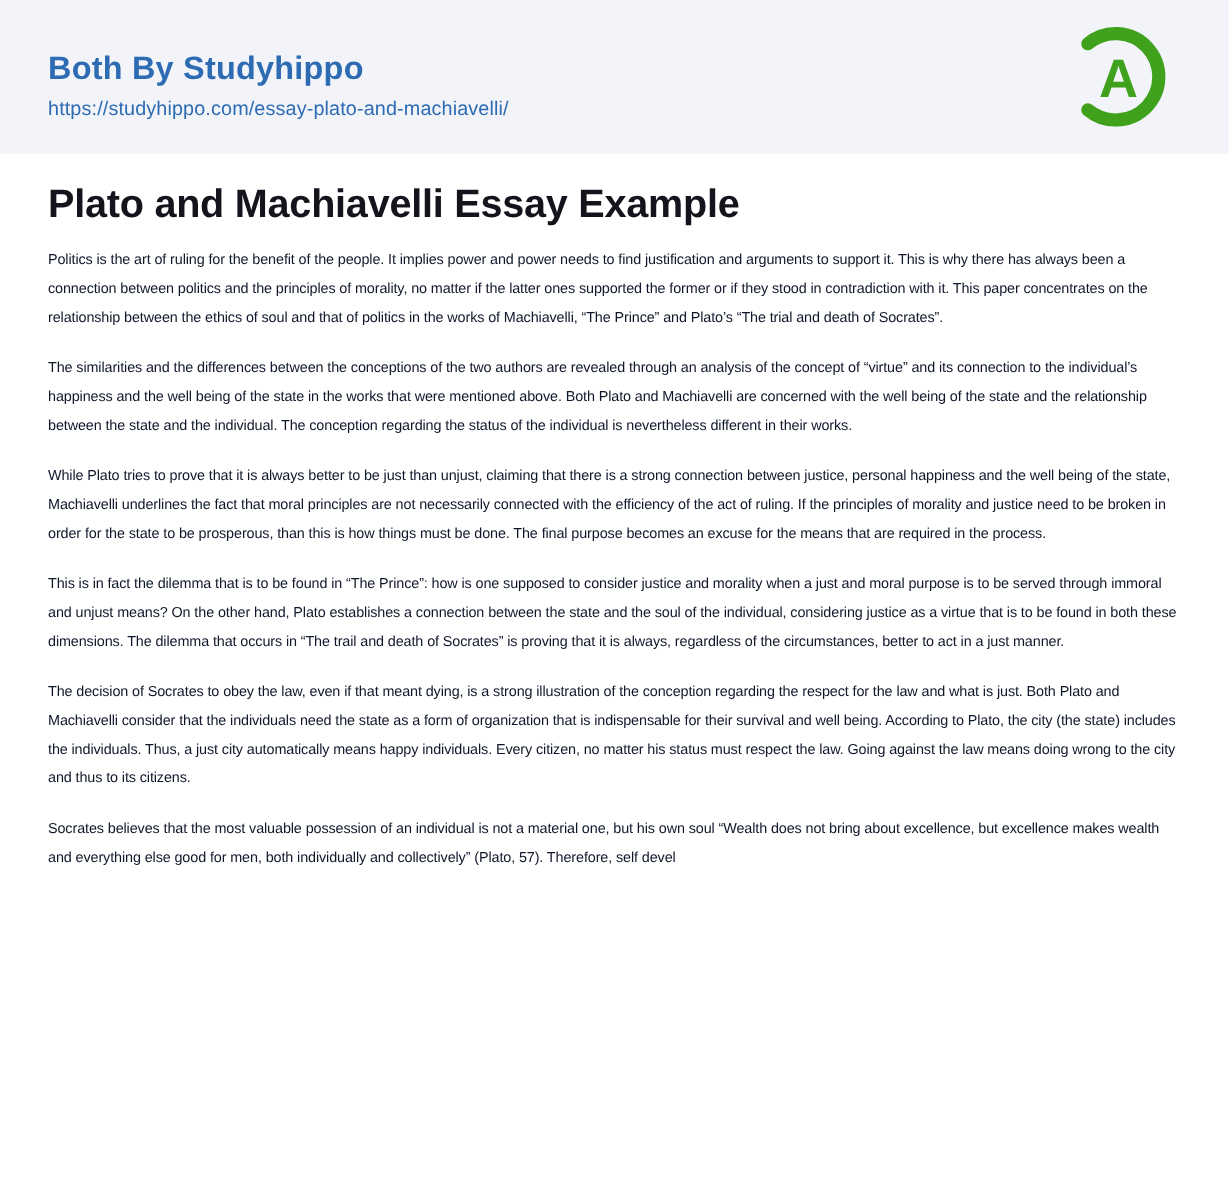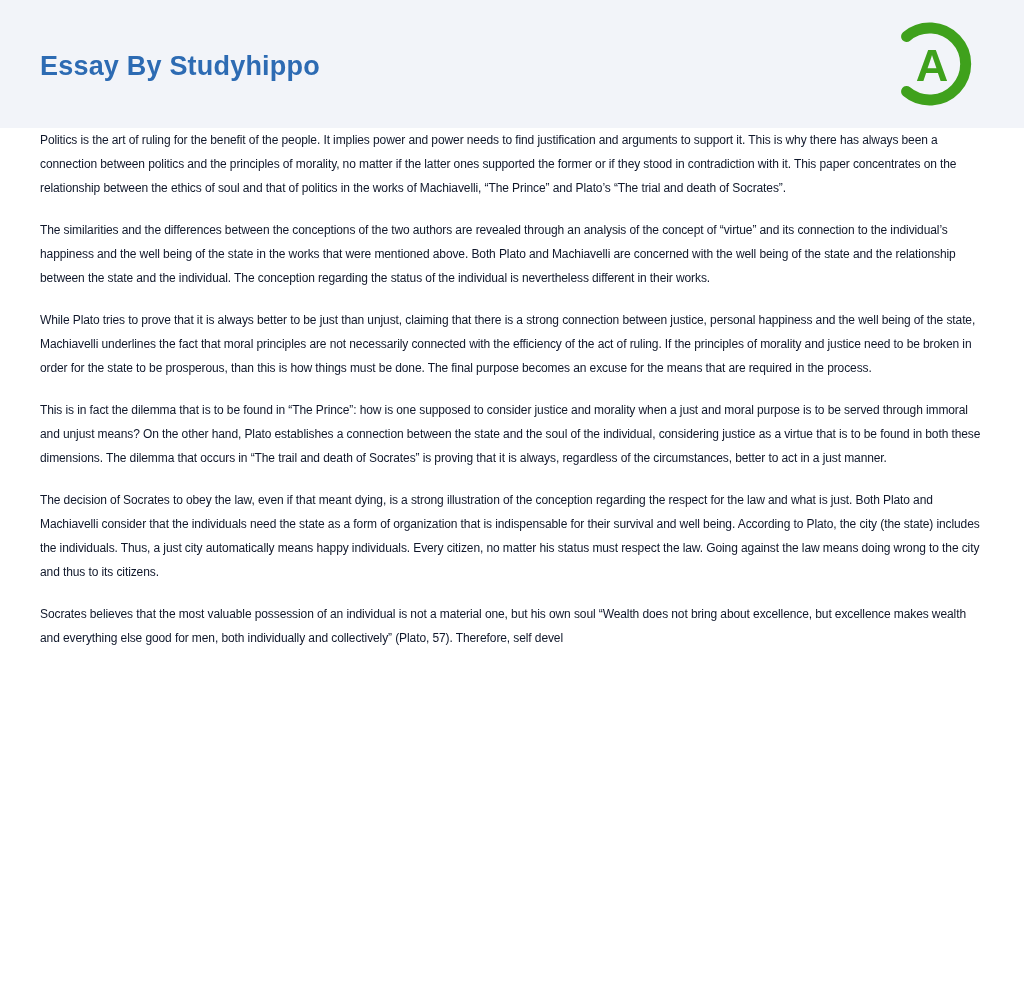--- a/index.html
+++ b/index.html
@@ -69,7 +69,7 @@
 
 <header class="site-header">
   <div class="header-text">
-    <h2 class="site-title">Essay By Studyhippo</h2>
+    <h2 class="site-title">Both By Studyhippo</h2>
   </div>
   <div class="logo">
     <svg viewBox="0 0 96 96" xmlns="http://www.w3.org/2000/svg">

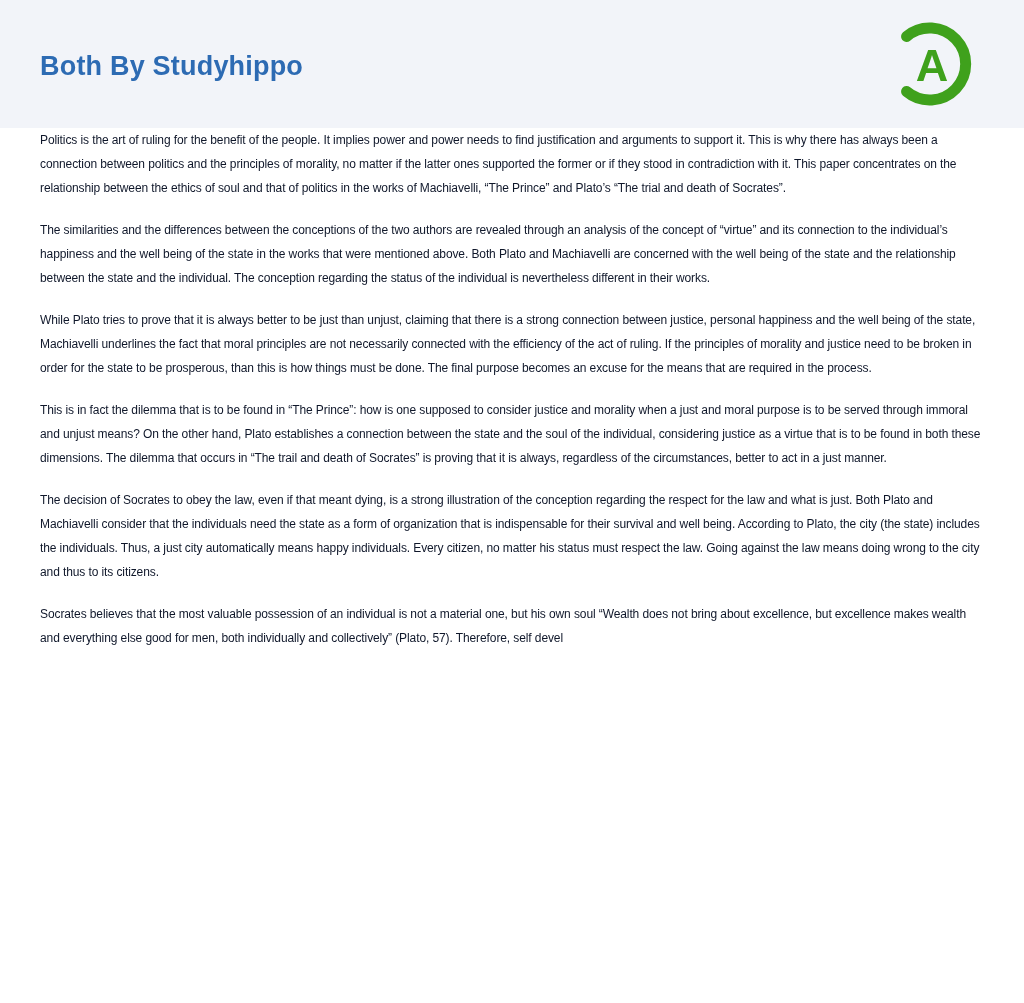--- a/index.html
+++ b/index.html
@@ -70,6 +70,7 @@
 <header class="site-header">
   <div class="header-text">
     <h2 class="site-title">Both By Studyhippo</h2>
+    <a class="page-url" href="#">https://studyhippo.com/essay-plato-and-machiavelli/</a>
   </div>
   <div class="logo">
     <svg viewBox="0 0 96 96" xmlns="http://www.w3.org/2000/svg">

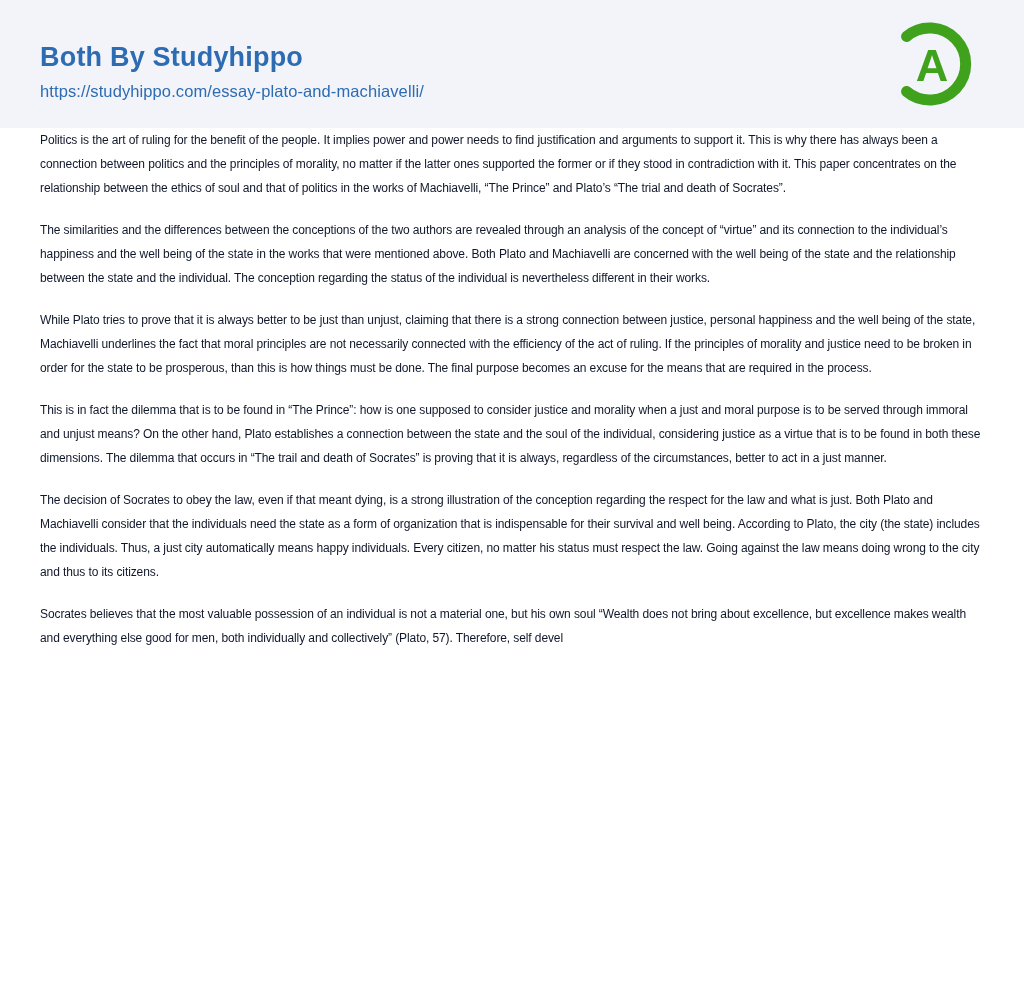--- a/index.html
+++ b/index.html
@@ -81,6 +81,7 @@
 </header>
 
 <main>
+  <h1 class="article-title">Plato and Machiavelli Essay Example</h1>
   <div class="article-body">
       <p>Politics is the art of ruling for the benefit of the people. It implies power and power needs to find justification and arguments to support it. This is why there has always been a connection between politics and the principles of morality, no matter if the latter ones supported the former or if they stood in contradiction with it. This paper concentrates on the relationship between the ethics of soul and that of politics in the works of Machiavelli, “The Prince” and Plato’s “The trial and death of Socrates”.</p>
       <p>The similarities and the differences between the conceptions of the two authors are revealed through an analysis of the concept of “virtue” and its connection to the individual’s happiness and the well being of the state in the works that were mentioned above. Both Plato and Machiavelli are concerned with the well being of the state and the relationship between the state and the individual. The conception regarding the status of the individual is nevertheless different in their works.</p>

